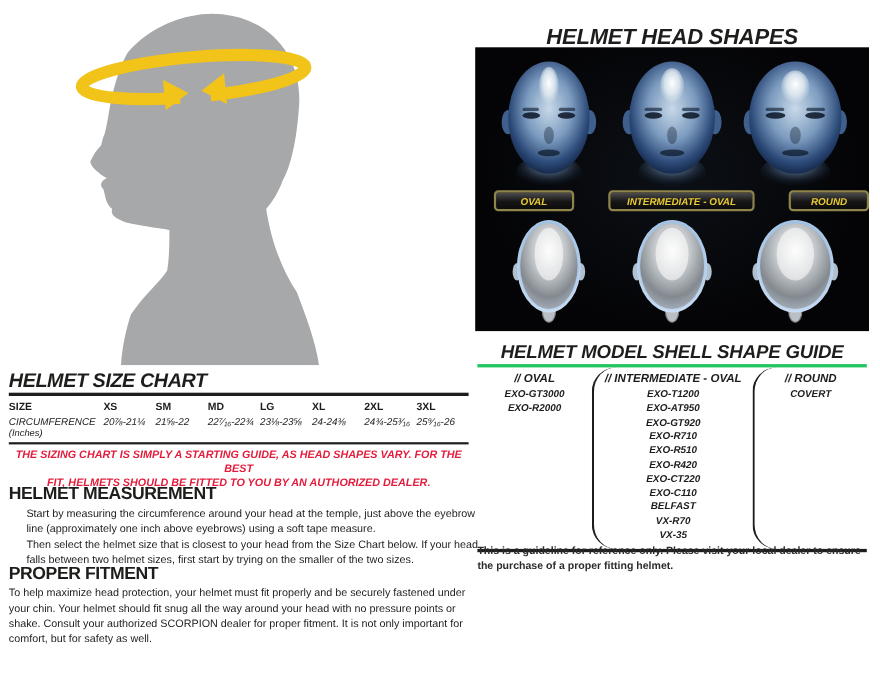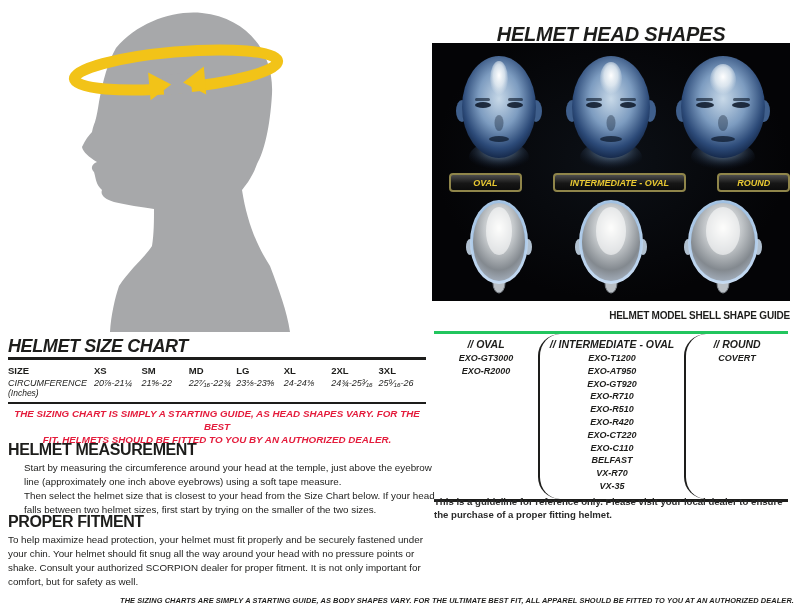--- a/index.html
+++ b/index.html
@@ -48,8 +48,8 @@
   .shape-label.w-lg { width:140px; }
   #tops-svg { position:absolute; left:0; top:152px; }
 
-  #shell-guide-title { left:432px; top:310px; width:358px; text-align:right;
-    font-size:10px; font-weight:bold; letter-spacing:-0.2px; }
+  #shell-guide-title { left:432px; top:310px; width:358px; text-align:center;
+    font-size:17px; font-weight:bold; font-style:italic; letter-spacing:-0.2px; }
 
   #shell-table { left:434px; top:331px; width:354px; border-top:3px solid #22c55e;
     border-bottom:3px solid #1d1d1b; display:grid; grid-template-columns:104px 146px 104px; }

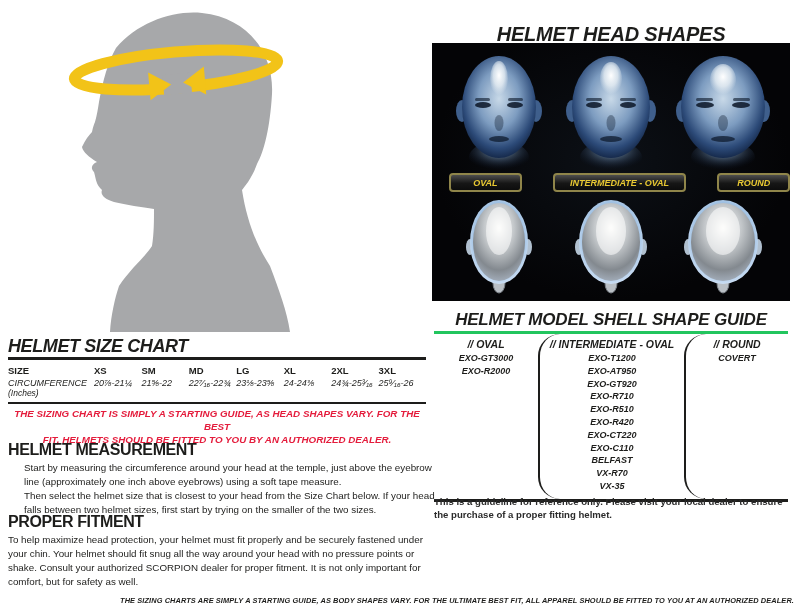--- a/index.html
+++ b/index.html
@@ -284,7 +284,6 @@
 
   <div class="abs" id="shell-note">This is a guideline for reference only. Please visit your local dealer to ensure the purchase of a proper fitting helmet.</div>
 
-  <div class="abs" id="footer-disclaimer">THE SIZING CHARTS ARE SIMPLY A STARTING GUIDE, AS BODY SHAPES VARY. FOR THE ULTIMATE BEST FIT, ALL APPAREL SHOULD BE FITTED TO YOU AT AN AUTHORIZED DEALER.</div>
 
 </div>
 

